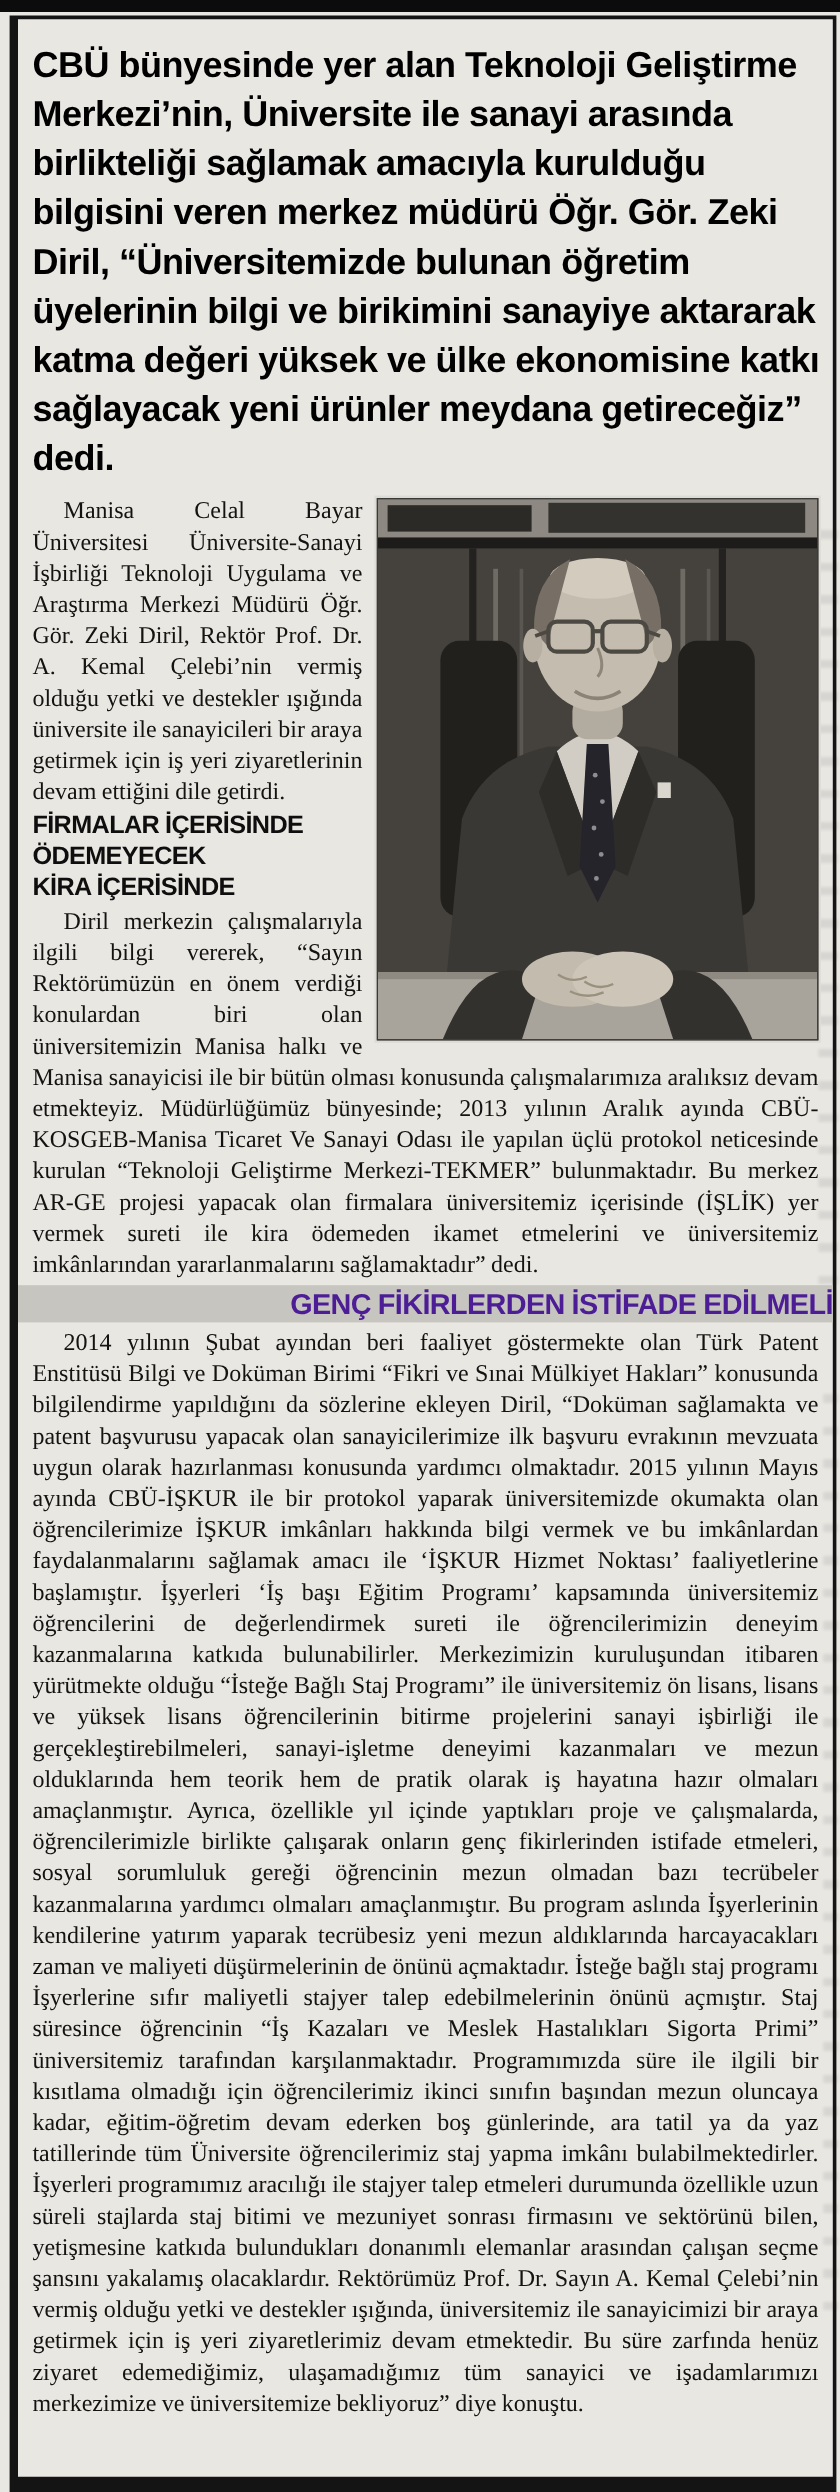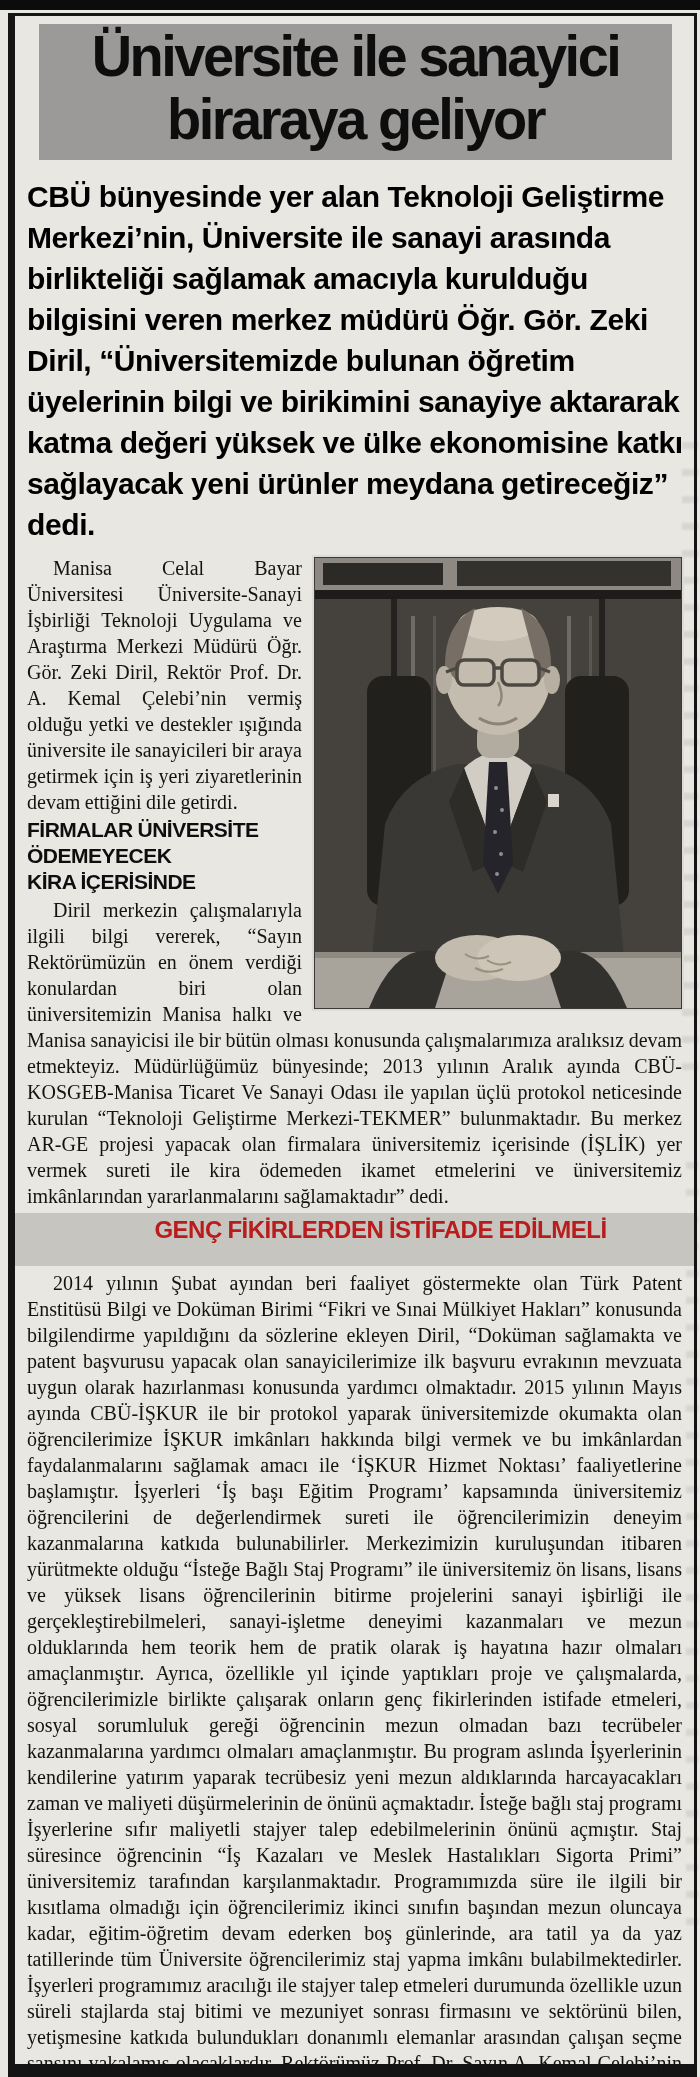--- a/index.html
+++ b/index.html
@@ -128,9 +128,6 @@
   <div class="frame">
     <div class="inner">
 
-      <div class="headline-box">
-        <h1 class="headline"><span>Üniversite ile sanayici</span><br><span>biraraya geliyor</span></h1>
-      </div>
 
       <div class="lede">CBÜ bünyesinde yer alan Teknoloji Geliştirme Merkezi’nin, Üniversite ile sanayi arasında birlikteliği sağlamak amacıyla kurulduğu bilgisini veren merkez müdürü Öğr. Gör. Zeki Diril, “Üniversitemizde bulunan öğretim üyelerinin bilgi ve birikimini sanayiye aktararak katma değeri yüksek ve ülke ekonomisine katkı sağlayacak yeni ürünler meydana getireceğiz” dedi.</div>
 

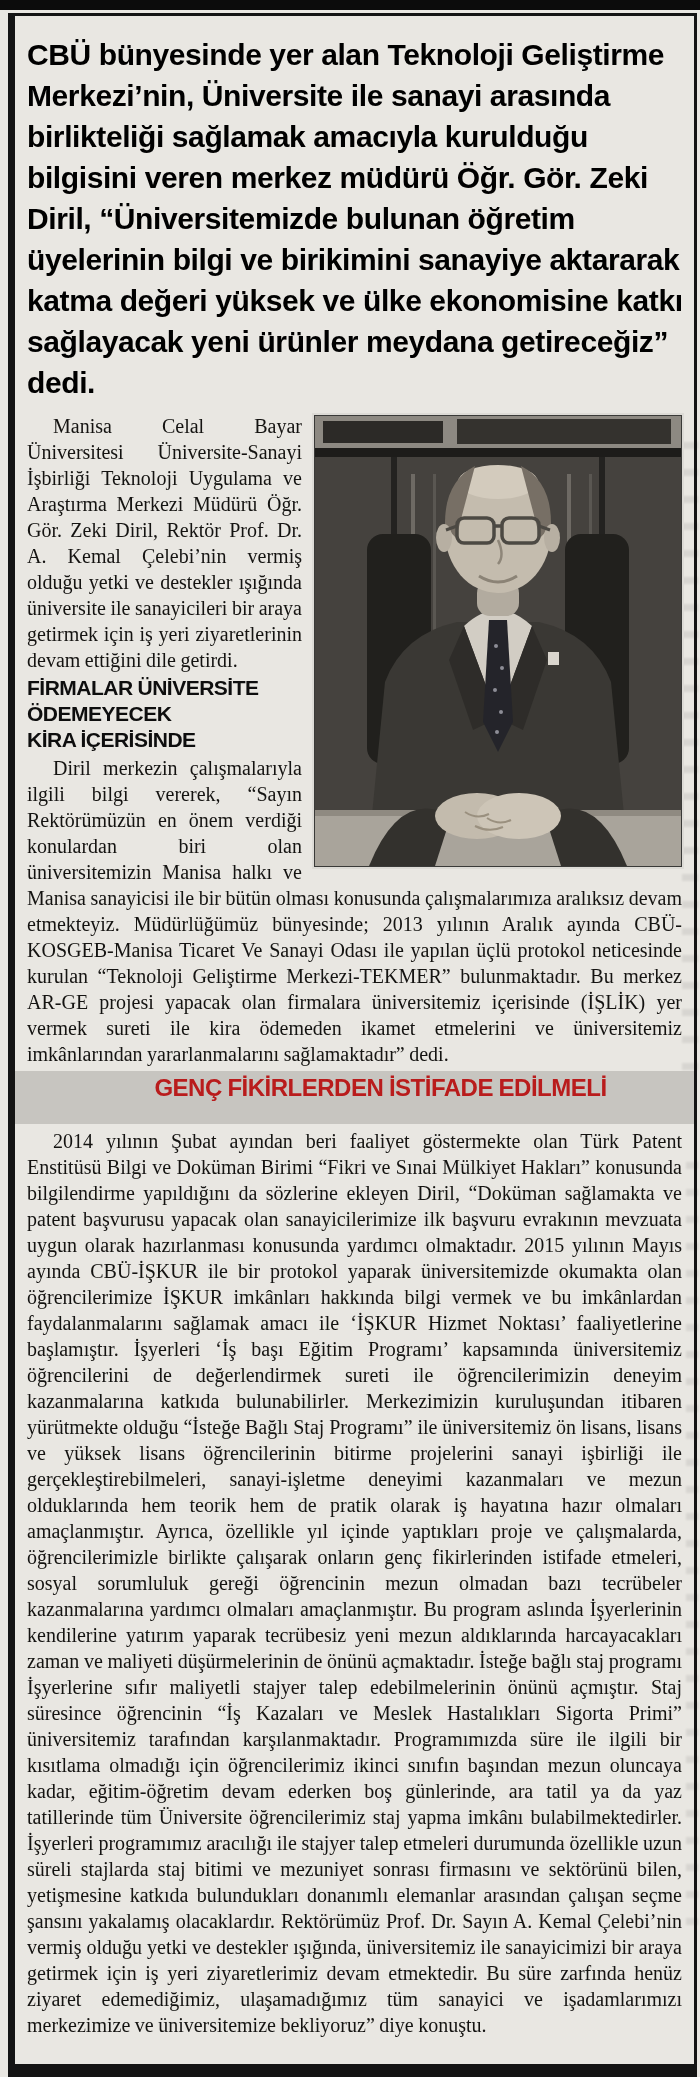--- a/index.html
+++ b/index.html
@@ -202,7 +202,7 @@
 
         <p>Manisa Celal Bayar Üniversitesi Üniversite-Sanayi İşbirliği Teknoloji Uygulama ve Araştırma Merkezi Müdürü Öğr. Gör. Zeki Diril, Rektör Prof. Dr. A. Kemal Çelebi’nin vermiş olduğu yetki ve destekler ışığında üniversite ile sanayicileri bir araya getirmek için iş yeri ziyaretlerinin devam ettiğini dile getirdi.</p>
 
-        <h2 class="subhead1"><span>FİRMALAR ÜNİVERSİTE</span><br><span>ÖDEMEYECEK</span><br><span>KİRA İÇERİSİNDE</span></h2>
+        <h2 class="subhead1"><span>FİRMALAR İÇERİSİNDE</span><br><span>ÖDEMEYECEK</span><br><span>KİRA İÇERİSİNDE</span></h2>
 
         <p>Diril merkezin çalışmalarıyla ilgili bilgi vererek, “Sayın Rektörümüzün en önem verdiği konulardan biri olan üniversitemizin Manisa halkı ve Manisa sanayicisi ile bir bütün olması konusunda çalışmalarımıza aralıksız devam etmekteyiz. Müdürlüğümüz bünyesinde; 2013 yılının Aralık ayında CBÜ-KOSGEB-Manisa Ticaret Ve Sanayi Odası ile yapılan üçlü protokol neticesinde kurulan “Teknoloji Geliştirme Merkezi-TEKMER” bulunmaktadır. Bu merkez AR-GE projesi yapacak olan firmalara üniversitemiz içerisinde (İŞLİK) yer vermek sureti ile kira ödemeden ikamet etmelerini ve üniversitemiz imkânlarından yararlanmalarını sağlamaktadır” dedi.</p>
 

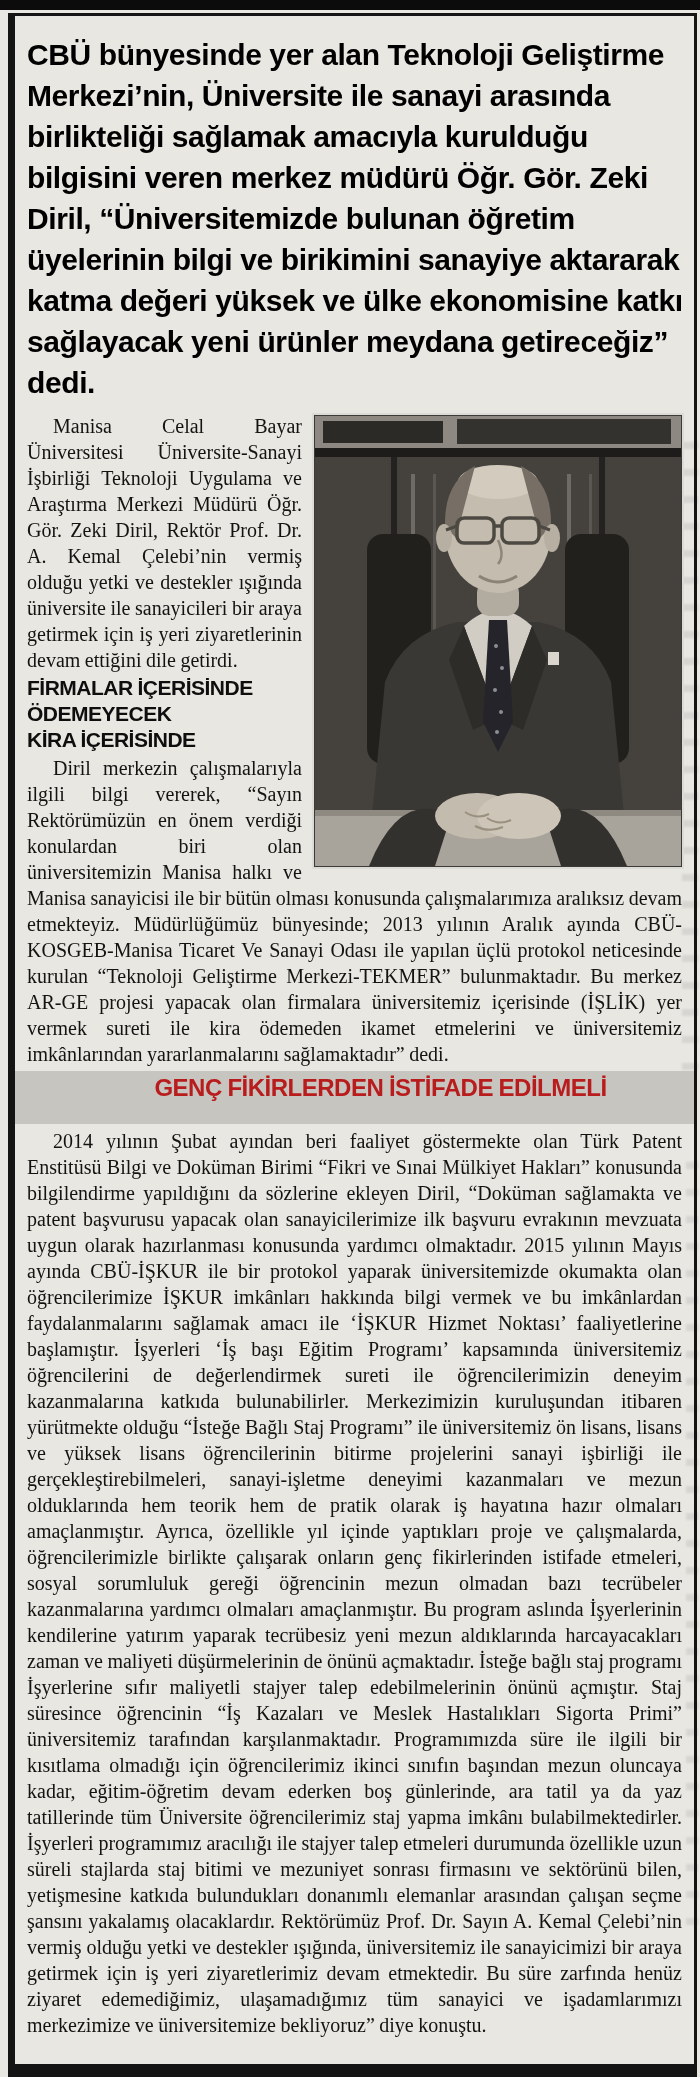--- a/index.html
+++ b/index.html
@@ -88,15 +88,15 @@
   }
   .subhead2{
     margin:4px -12px 4px -12px;
-    padding:3px 0 22px 52px;
+    padding:3px 0 0 52px;
     background:#c7c5c0;
     font-family:"Liberation Sans", sans-serif;
     font-weight:700;
     font-size:24px;
     line-height:28px;
     letter-spacing:-0.5px;
-    text-align:center;
-    color:#b91c1c;
+    text-align:right;
+    color:#4c1d95;
   }
 
   

